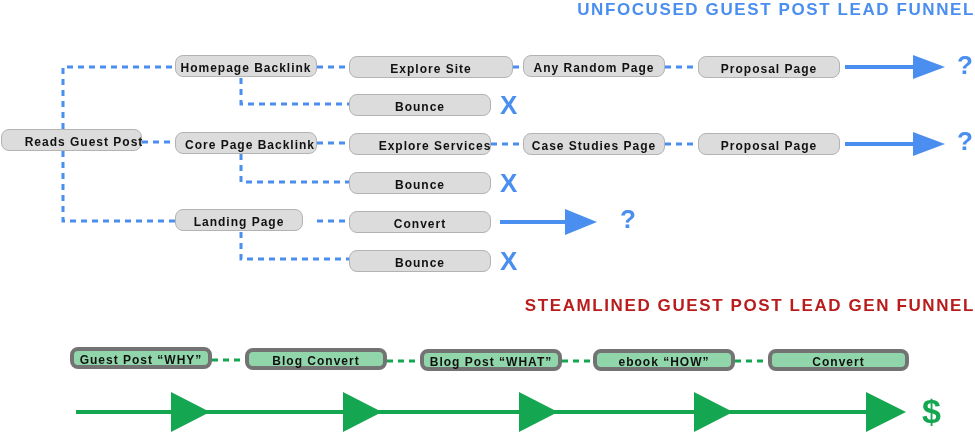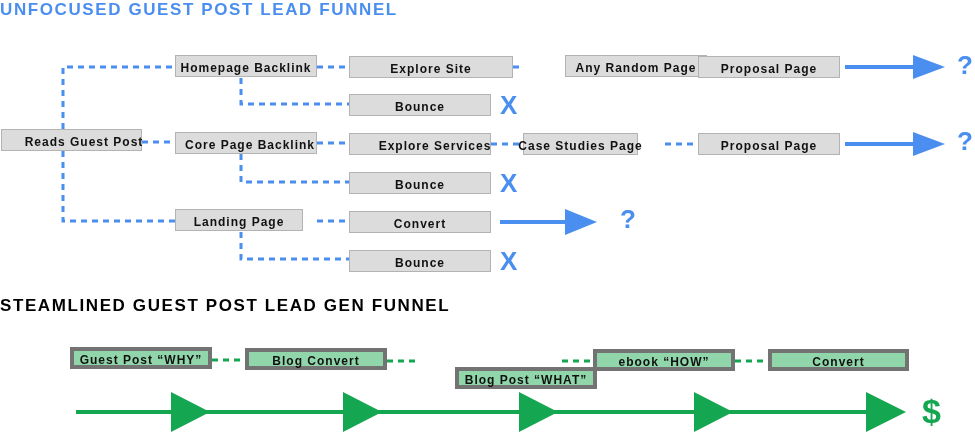--- a/index.html
+++ b/index.html
@@ -5,7 +5,7 @@
   html, body { margin: 0; padding: 0; background: #ffffff; }
   body { width: 975px; height: 435px; position: relative; overflow: hidden; font-family: "Liberation Sans", sans-serif; }
   #diagram { position: absolute; left: 0; top: 0; }
-  .title { position: absolute; left: 0; width: 975px; text-align: left; font-weight: bold; font-size: 17px; letter-spacing: 1.6px; }
+  .title { position: absolute; left: 0; width: 975px; text-align: right; font-weight: bold; font-size: 17px; letter-spacing: 1.6px; }
   .title.blue { top: 0px; color: #4a8ef0; }
   .title.green { top: 296px; color: #000000; }
   .box { position: absolute; height: 22px; box-sizing: border-box; border-radius: 0; font-weight: bold; font-size: 12px; letter-spacing: 1px; color: #111; display: flex; align-items: center; justify-content: center; white-space: nowrap; padding-top: 3px; }

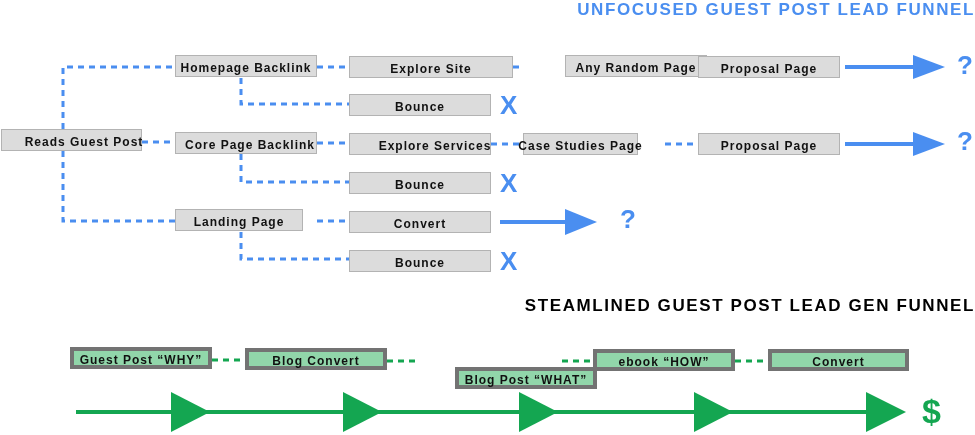--- a/index.html
+++ b/index.html
@@ -8,7 +8,7 @@
   .title { position: absolute; left: 0; width: 975px; text-align: right; font-weight: bold; font-size: 17px; letter-spacing: 1.6px; }
   .title.blue { top: 0px; color: #4a8ef0; }
   .title.green { top: 296px; color: #000000; }
-  .box { position: absolute; height: 22px; box-sizing: border-box; border-radius: 0; font-weight: bold; font-size: 12px; letter-spacing: 1px; color: #111; display: flex; align-items: center; justify-content: center; white-space: nowrap; padding-top: 3px; }
+  .box { position: absolute; height: 22px; box-sizing: border-box; border-radius: 8px; font-weight: bold; font-size: 12px; letter-spacing: 1px; color: #111; display: flex; align-items: center; justify-content: center; white-space: nowrap; padding-top: 3px; }
   .box.gray { background: #dcdcdc; border: 1px solid #b3b3b3; }
   .box.green { background: #91d6aa; border: 4px solid #737373; }
   .mark { position: absolute; font-weight: bold; color: #4a8ef0; font-size: 26px; line-height: 26px; }

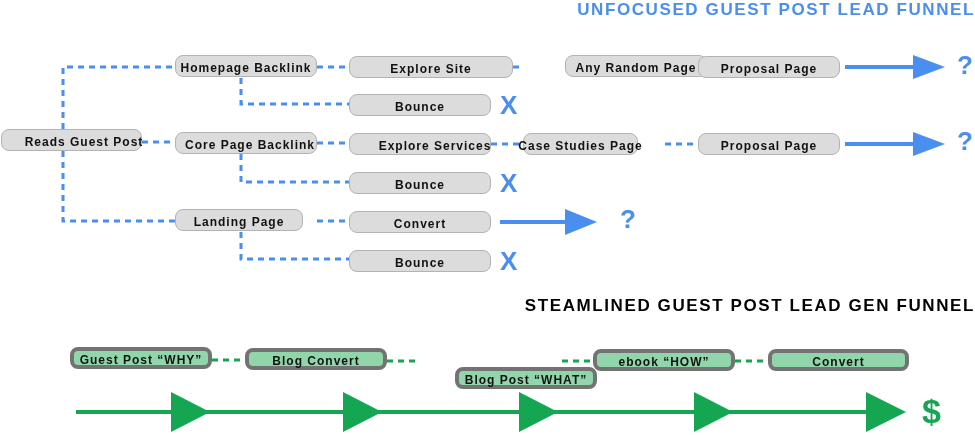--- a/index.html
+++ b/index.html
@@ -70,7 +70,7 @@
 
 <div class="box gray" style="left:175px; top:55px; width:142px;">Homepage Backlink</div>
 <div class="box gray" style="left:349px; top:56px; width:164px;">Explore Site</div>
-<div class="box gray" style="left:523px; top:55px; width:142px;margin-left:42px;">Any Random Page</div>
+<div class="box gray" style="left:523px; top:55px; width:142px;">Any Random Page</div>
 <div class="box gray" style="left:698px; top:56px; width:142px;">Proposal Page</div>
 <div class="mark" style="left:957px; top:52px;">?</div>
 <div class="box gray" style="left:349px; top:94px; width:142px;">Bounce</div>

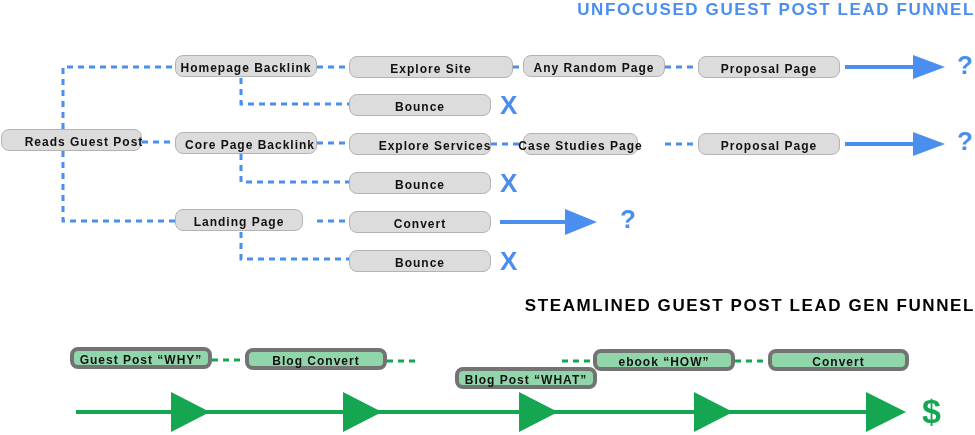--- a/index.html
+++ b/index.html
@@ -78,7 +78,7 @@
 
 <div class="box gray" style="left:175px; top:132px; width:142px;padding-left:8px;">Core Page Backlink</div>
 <div class="box gray" style="left:349px; top:133px; width:142px;padding-left:30px;">Explore Services</div>
-<div class="box gray" style="left:523px; top:133px; width:115px;">Case Studies Page</div>
+<div class="box gray" style="left:523px; top:133px; width:142px;">Case Studies Page</div>
 <div class="box gray" style="left:698px; top:133px; width:142px;">Proposal Page</div>
 <div class="mark" style="left:957px; top:128px;">?</div>
 <div class="box gray" style="left:349px; top:172px; width:142px;">Bounce</div>

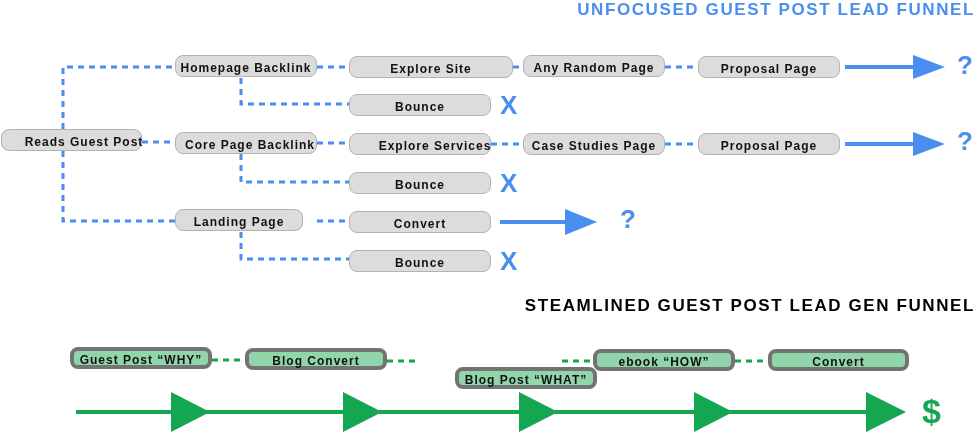--- a/index.html
+++ b/index.html
@@ -7,7 +7,7 @@
   #diagram { position: absolute; left: 0; top: 0; }
   .title { position: absolute; left: 0; width: 975px; text-align: right; font-weight: bold; font-size: 17px; letter-spacing: 1.6px; }
   .title.blue { top: 0px; color: #4a8ef0; }
-  .title.green { top: 296px; color: #000000; }
+  .title.green { top: 296px; color: #b91c1c; }
   .box { position: absolute; height: 22px; box-sizing: border-box; border-radius: 8px; font-weight: bold; font-size: 12px; letter-spacing: 1px; color: #111; display: flex; align-items: center; justify-content: center; white-space: nowrap; padding-top: 3px; }
   .box.gray { background: #dcdcdc; border: 1px solid #b3b3b3; }
   .box.green { background: #91d6aa; border: 4px solid #737373; }

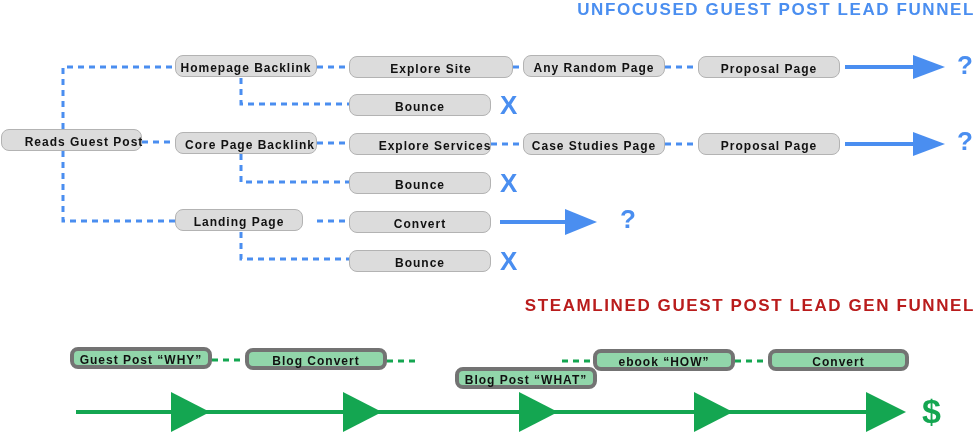--- a/index.html
+++ b/index.html
@@ -94,7 +94,7 @@
 
 <div class="box green" style="left:70px; top:347px; width:142px;">Guest Post “WHY”</div>
 <div class="box green" style="left:245px; top:348px; width:142px;">Blog Convert</div>
-<div class="box green" style="left:420px; top:367px; width:142px;margin-left:35px;">Blog Post “WHAT”</div>
+<div class="box green" style="left:420px; top:349px; width:142px;">Blog Post “WHAT”</div>
 <div class="box green" style="left:593px; top:349px; width:142px;">ebook “HOW”</div>
 <div class="box green" style="left:768px; top:349px; width:141px;">Convert</div>
 

